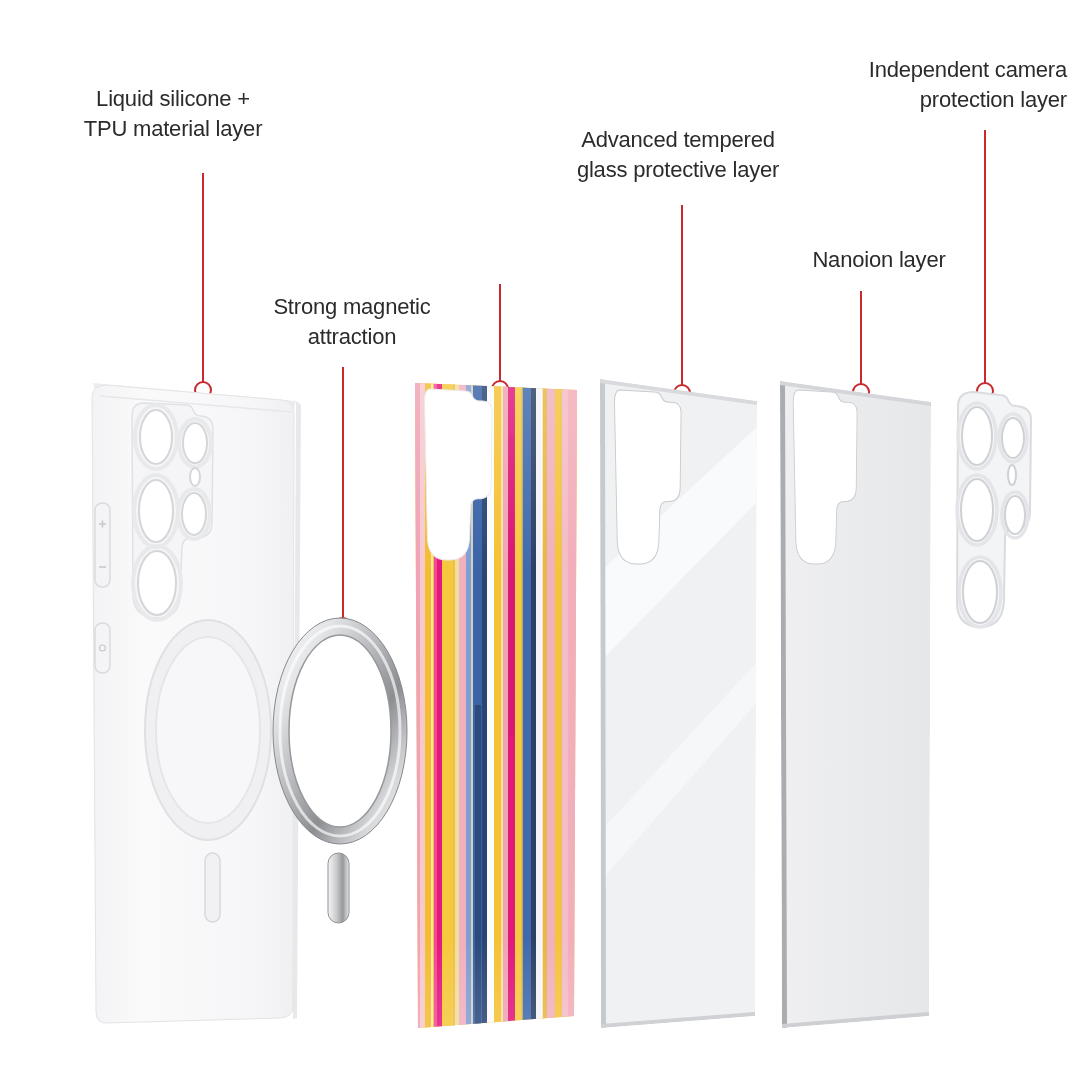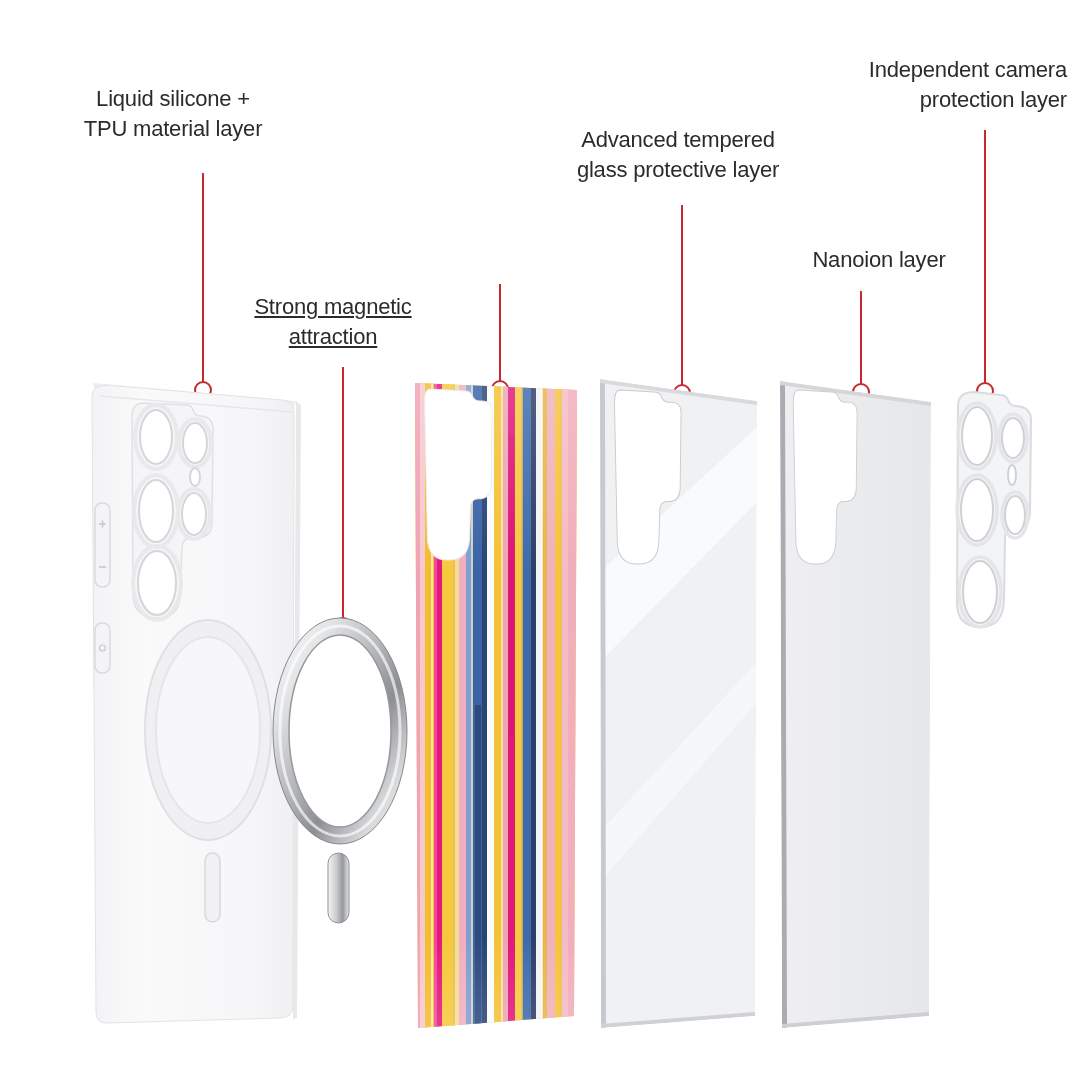--- a/index.html
+++ b/index.html
@@ -27,7 +27,7 @@
 
   <div class="callout" style="left:165px;top:84px;margin-left:8px;">Liquid silicone +
 TPU material layer</div>
-  <div class="callout" style="left:333px;top:292px;text-decoration:underline;">Strong magnetic
+  <div class="callout" style="left:352px;top:292px;">Strong magnetic
 attraction</div>
   <div class="callout" style="left:665px;top:125px;margin-left:13px;">Advanced tempered
 glass protective layer</div>

